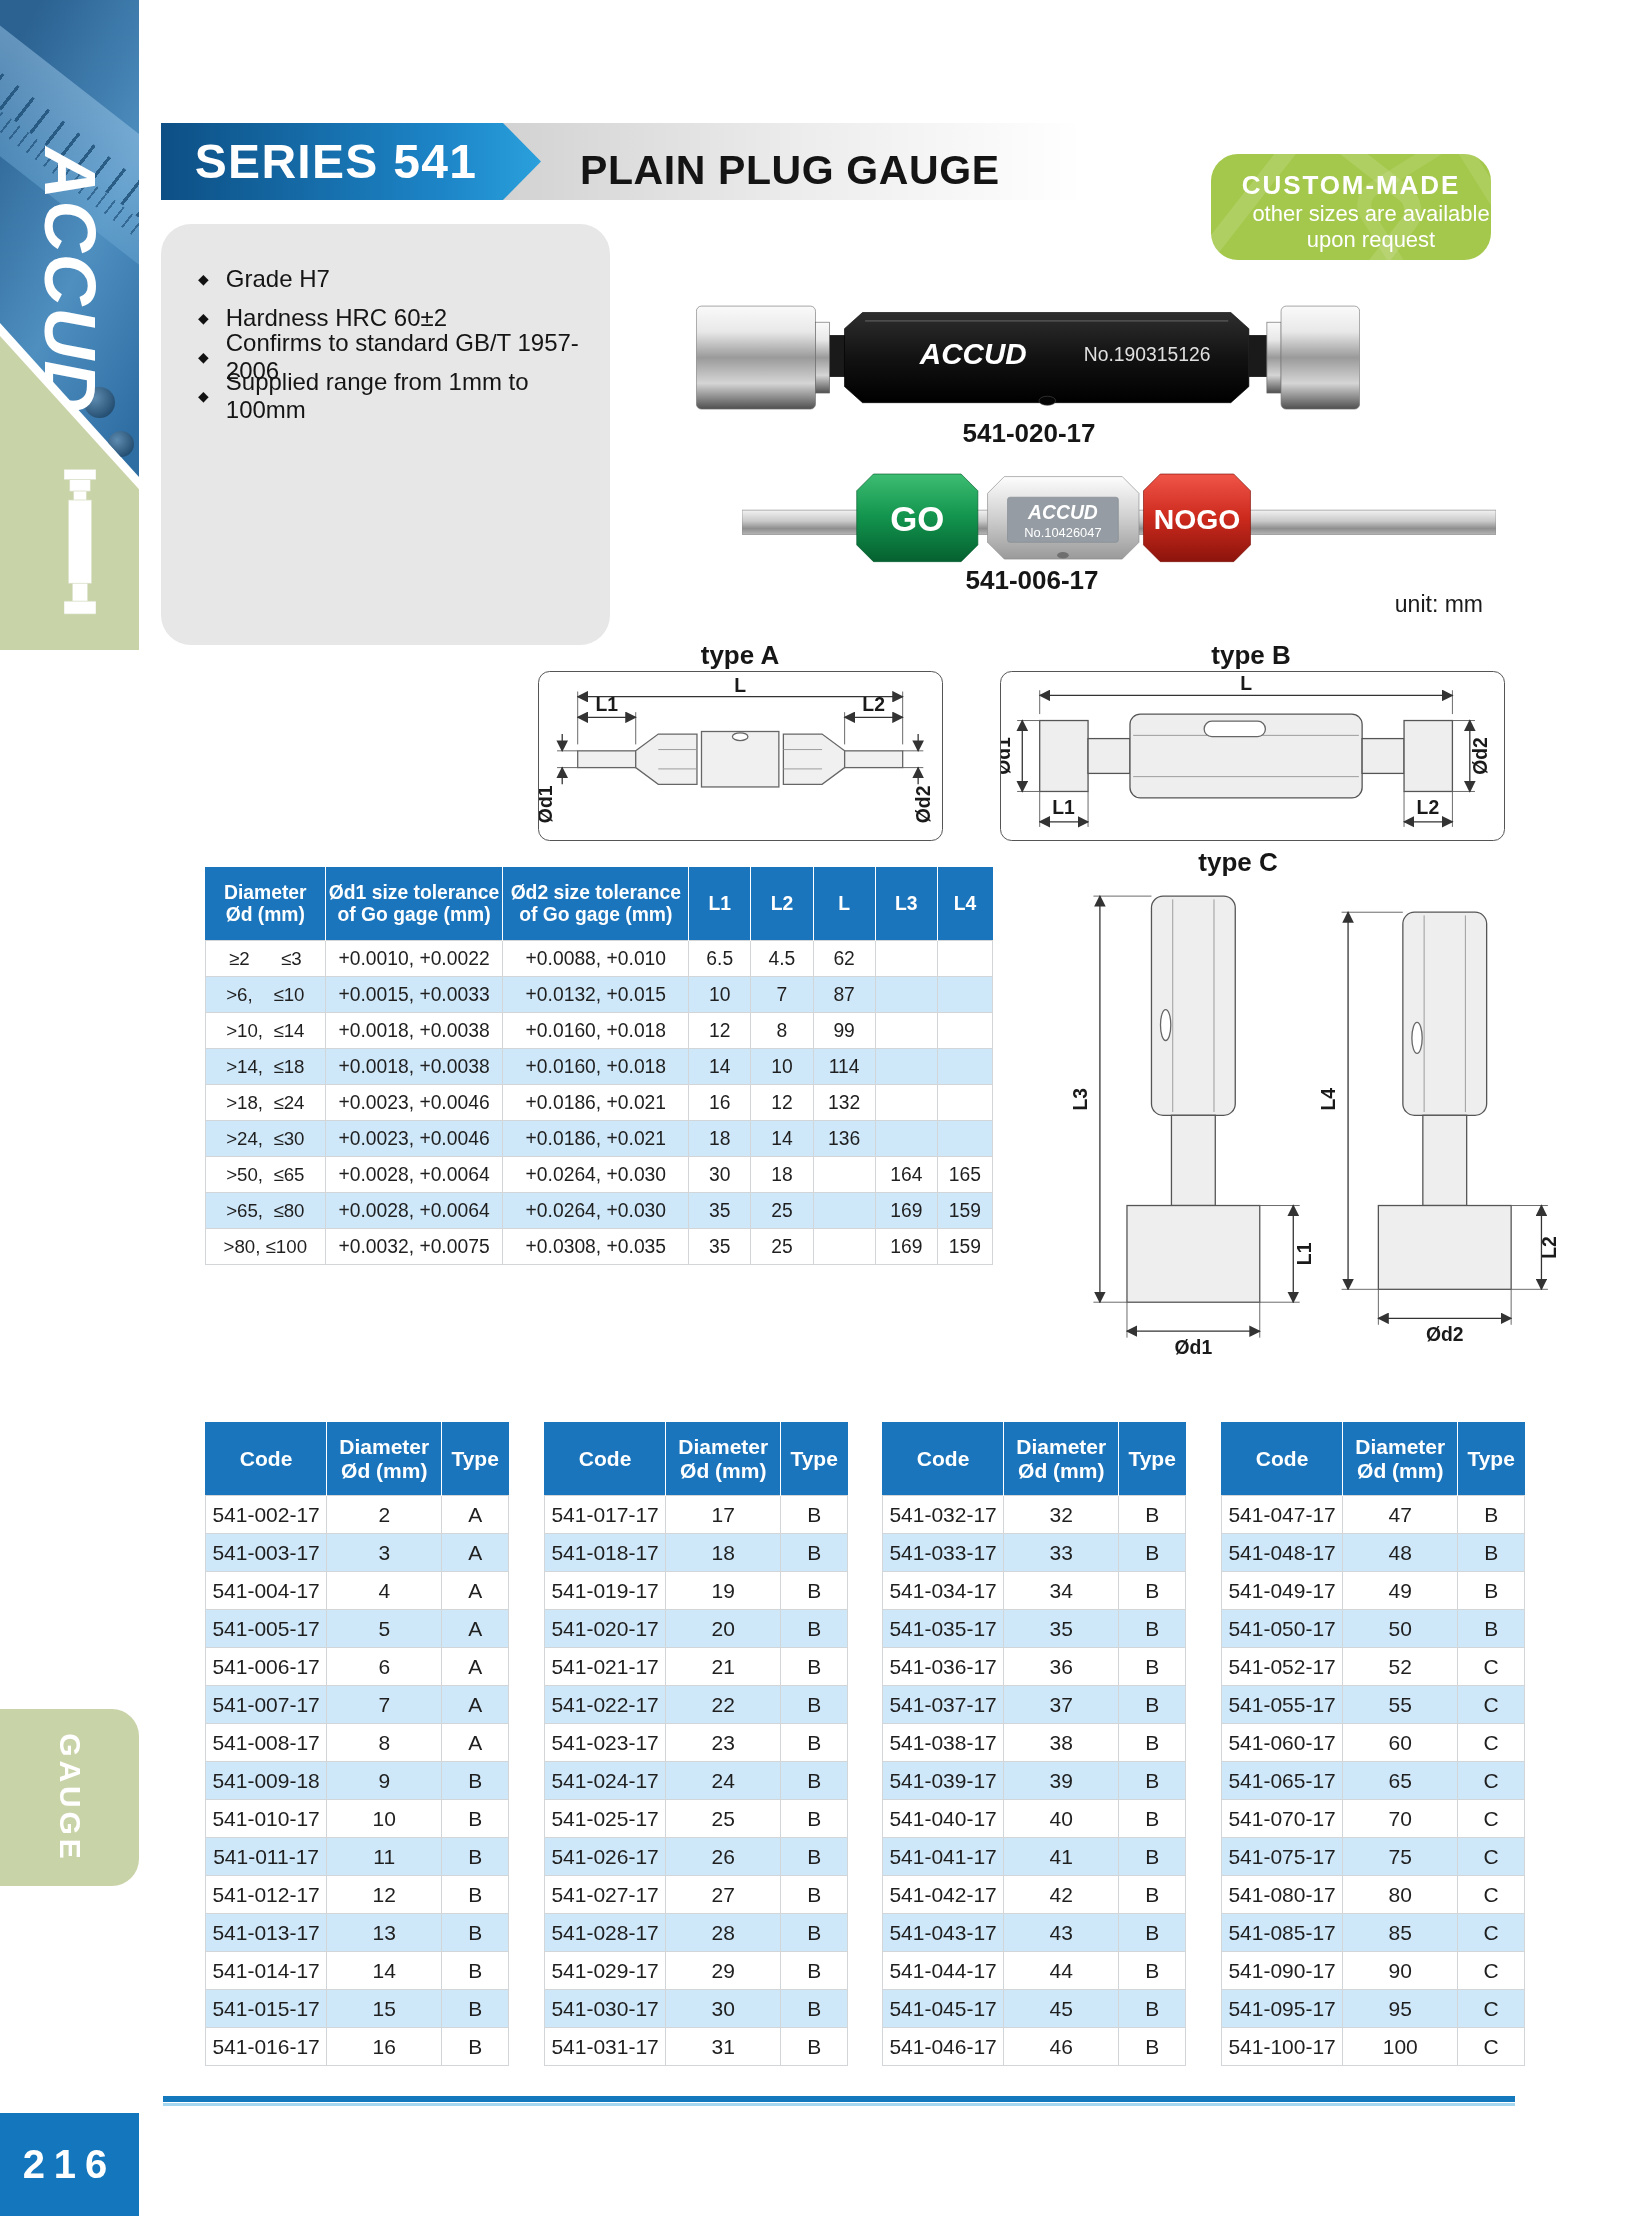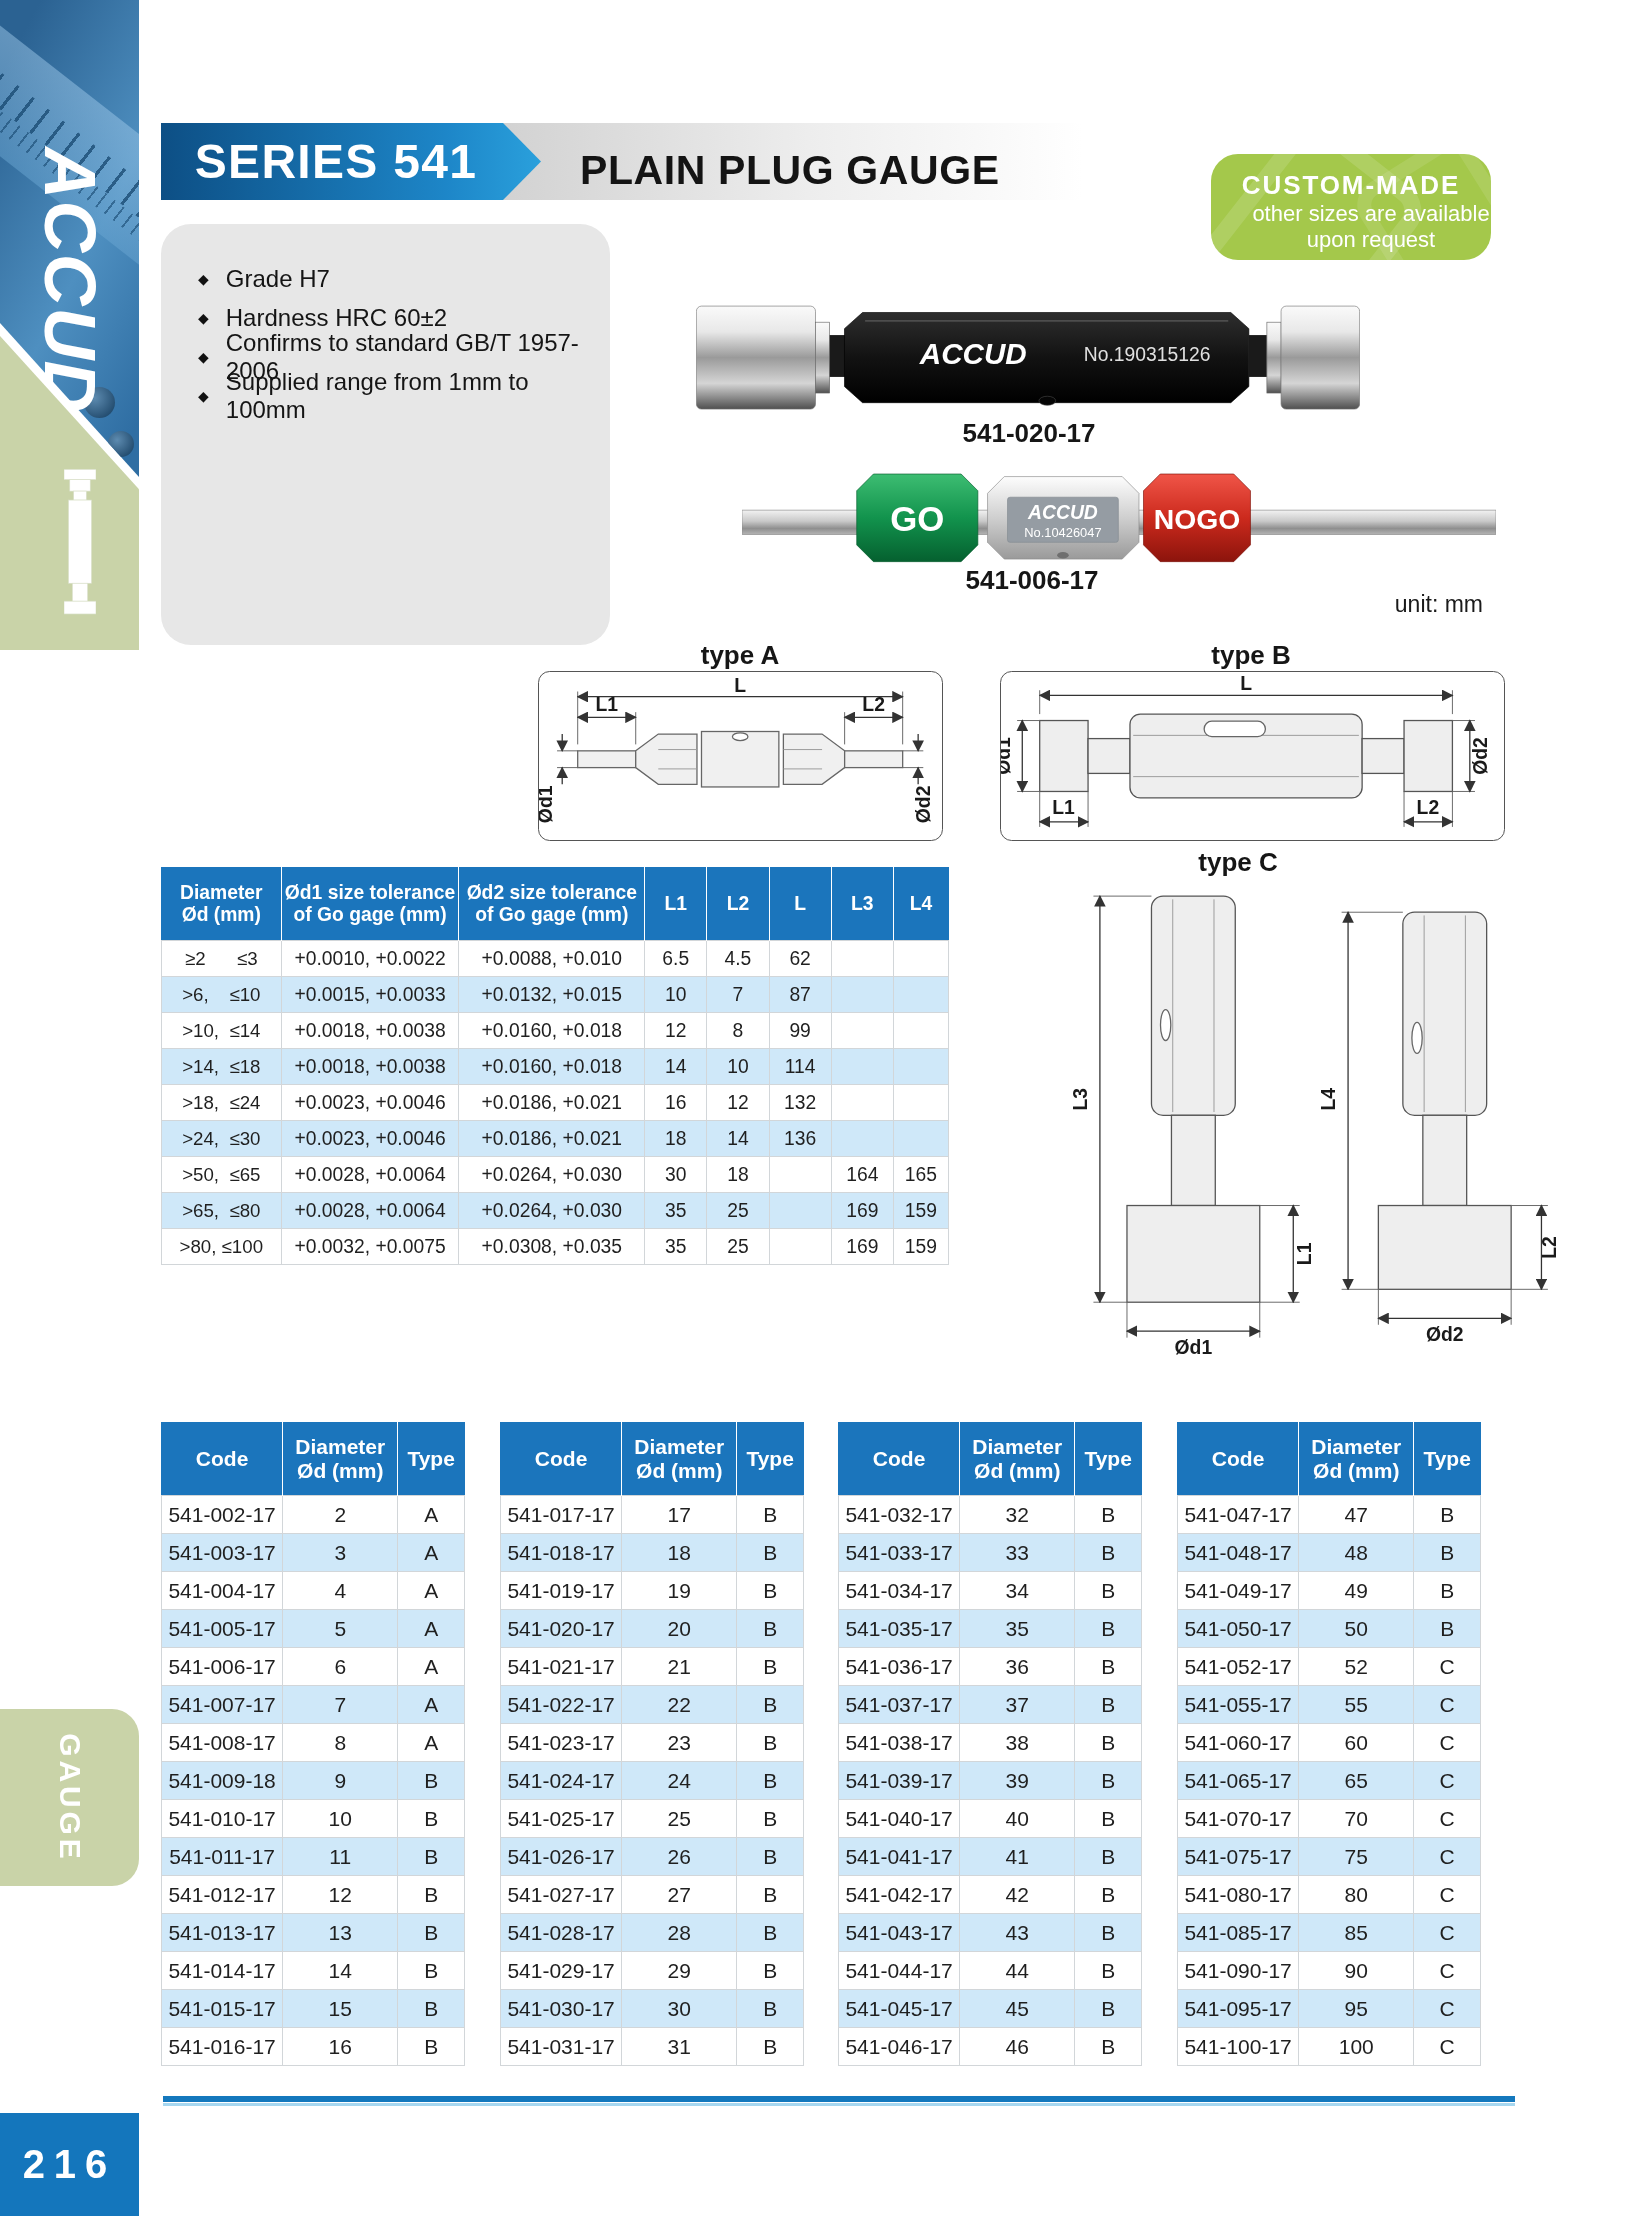--- a/index.html
+++ b/index.html
@@ -68,7 +68,7 @@
   .dbox{border:1.9px solid #555;border-radius:11.6px;background:#fff;}
 
   
-  table{border-collapse:collapse;width:100%;table-layout:fixed;border:1.9px solid #1b75bc;background:#fff;}
+  table{border-collapse:collapse;width:100%;table-layout:fixed;border:1.9px solid #1b75bc;background:#fff;margin-left:44px;}
   th{background:#1b75bc;color:#fff;font-weight:bold;border-right:1.9px solid #fff;
      white-space:pre-line;vertical-align:middle;padding:0 2.6px;}
   th:last-child{border-right:none;}

